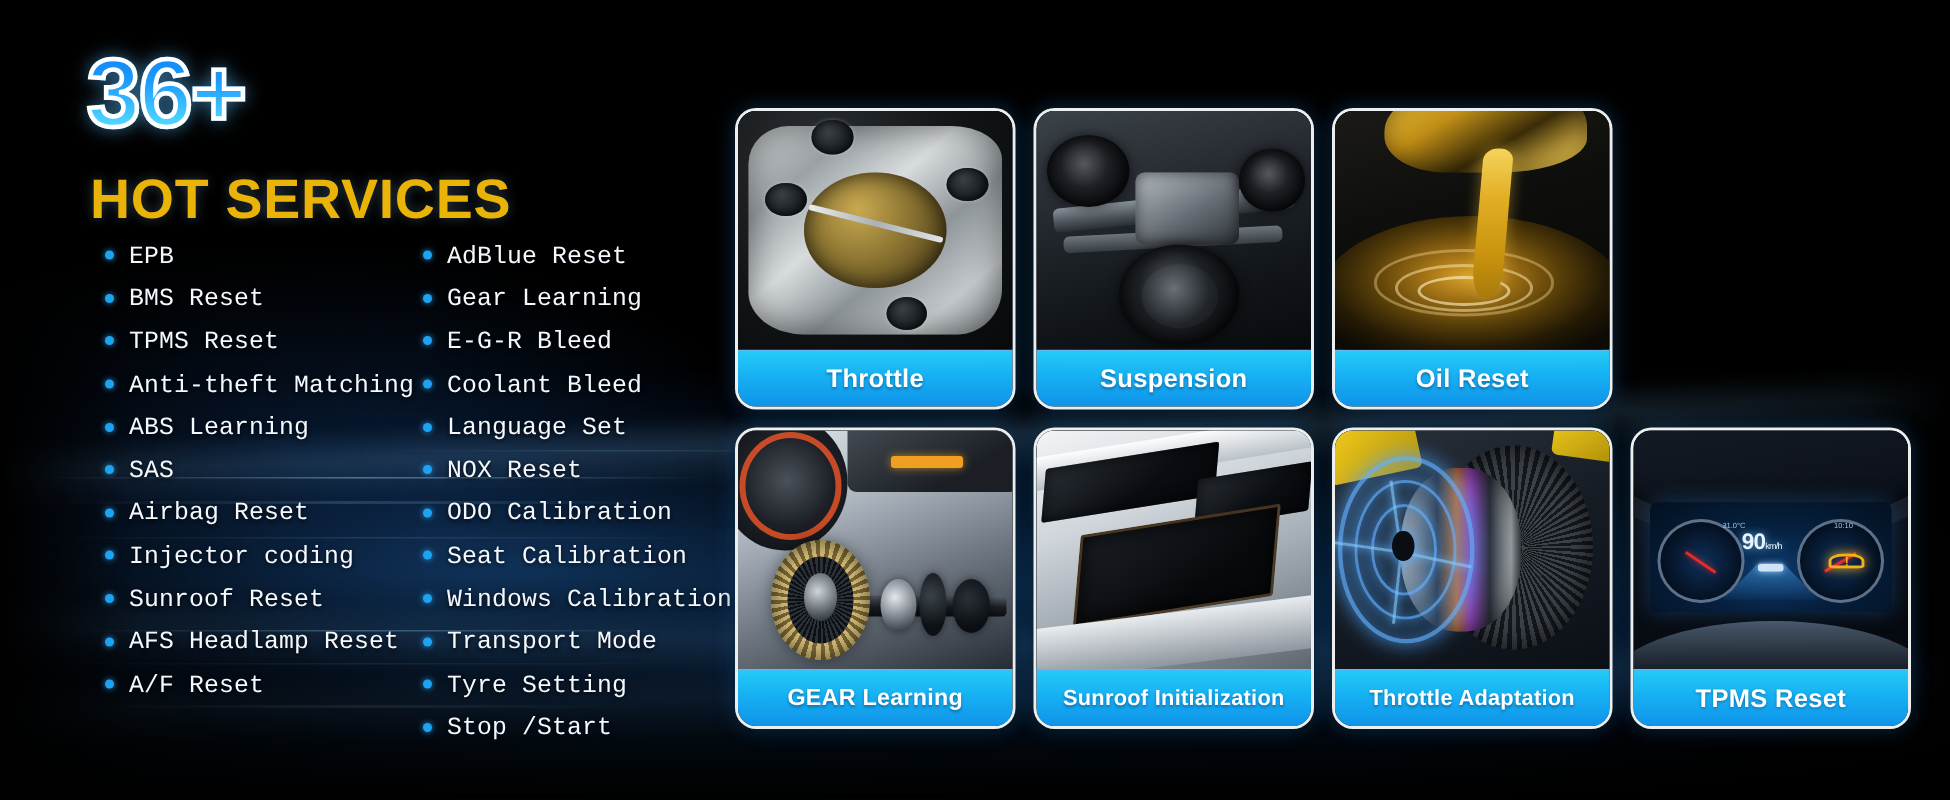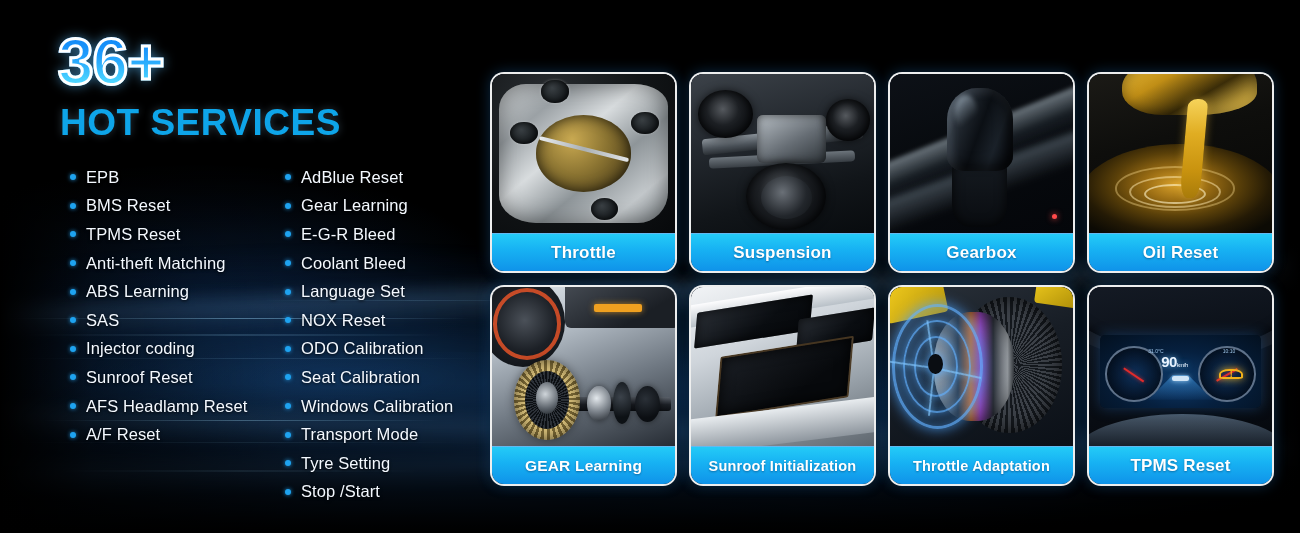--- a/index.html
+++ b/index.html
@@ -53,8 +53,8 @@
     display:inline-block;
   }
   #heading{
-    font-size:37px; font-weight:900; color:#0ea5e9; letter-spacing:.5px;
-    line-height:1; margin-top:10px; margin-left:2px;
+    font-size:37px; font-weight:900; color:#eab308; letter-spacing:.5px;
+    line-height:1; margin-top:20px; margin-left:2px;
     text-shadow:0 0 8px rgba(160,215,255,.28);
   }
   #lists{ display:flex; margin-top:22px; margin-left:12px; }

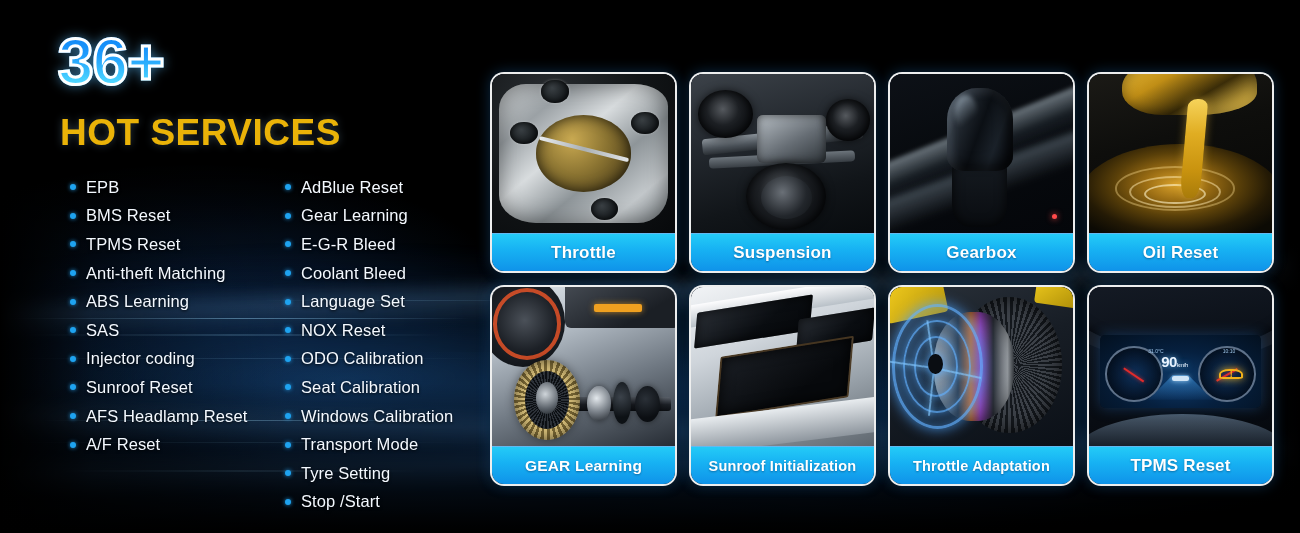--- a/index.html
+++ b/index.html
@@ -57,7 +57,7 @@
     line-height:1; margin-top:20px; margin-left:2px;
     text-shadow:0 0 8px rgba(160,215,255,.28);
   }
-  #lists{ display:flex; margin-top:22px; margin-left:12px; }
+  #lists{ display:flex; margin-top:5px; margin-left:12px;font-family:Liberation Mono, monospace; }
   .col{ display:flex; flex-direction:column; }
   .col.c1{ width:215px; }
   .li{ display:flex; align-items:center; height:28.6px; }

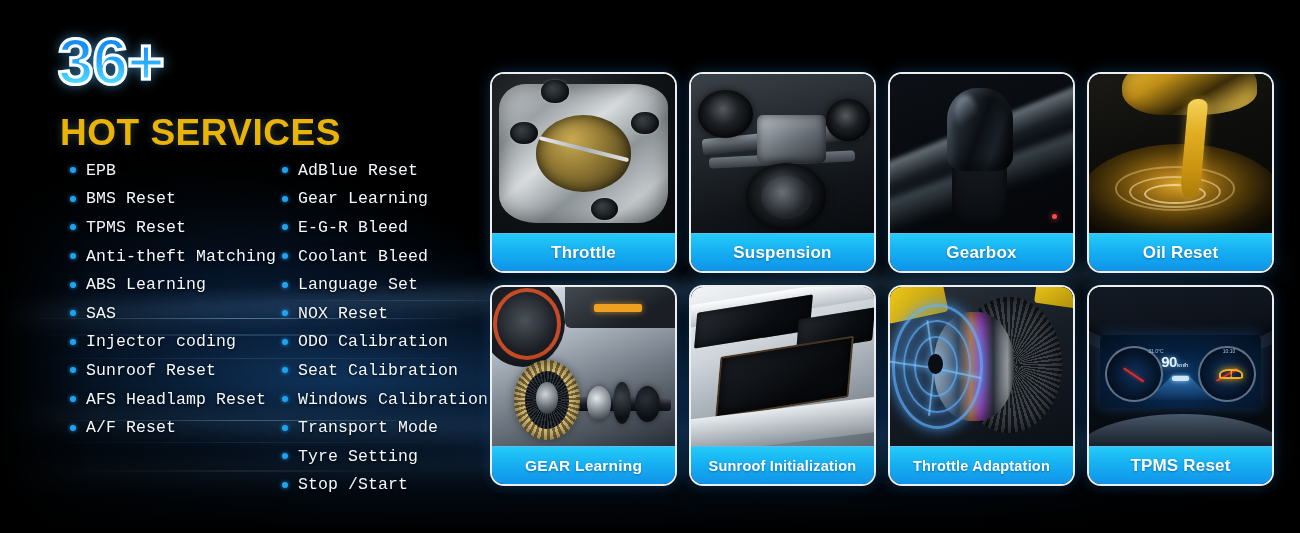--- a/index.html
+++ b/index.html
@@ -491,18 +491,6 @@
       <div class="cap">Suspension</div>
     </div>
 
-    <div class="card">
-      <div class="pic">
-        <div class="art-gear">
-          <div class="console"></div>
-            <div class="console2"></div>
-          <div class="boot"></div>
-            <div class="knob"></div>
-            <div class="led"></div>
-        </div>
-      </div>
-      <div class="cap">Gearbox</div>
-    </div>
 
     <div class="card">
       <div class="pic">

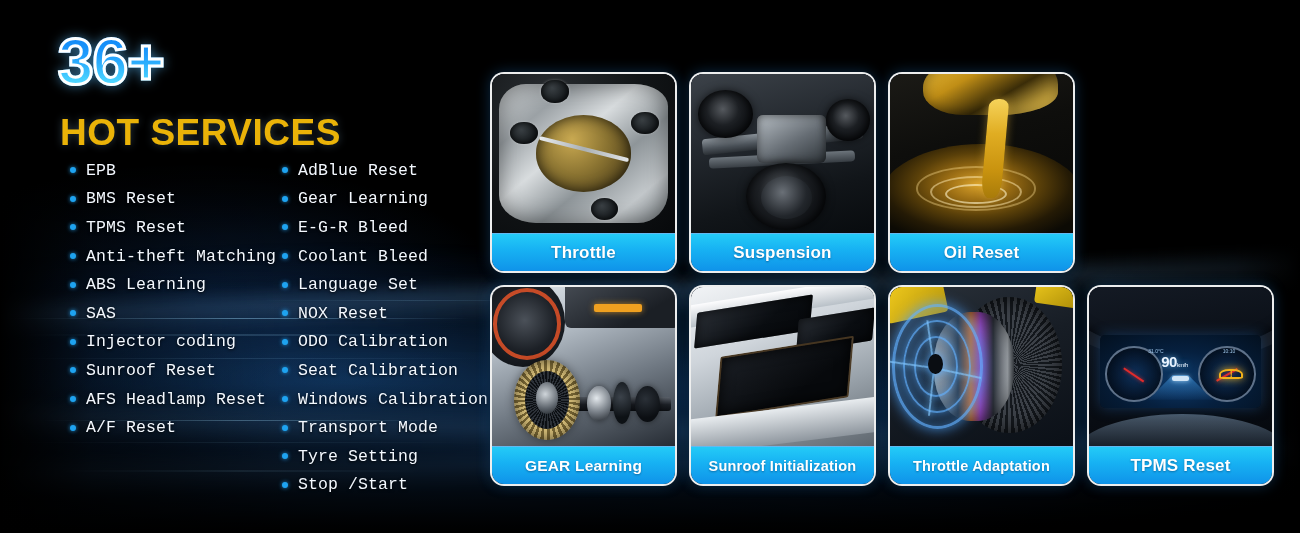--- a/index.html
+++ b/index.html
@@ -388,6 +388,10 @@
         </div>
       <div class="li">
           <i class="dot"></i>
+          <span class="txt">Airbag Reset</span>
+        </div>
+      <div class="li">
+          <i class="dot"></i>
           <span class="txt">Injector coding</span>
         </div>
       <div class="li">

